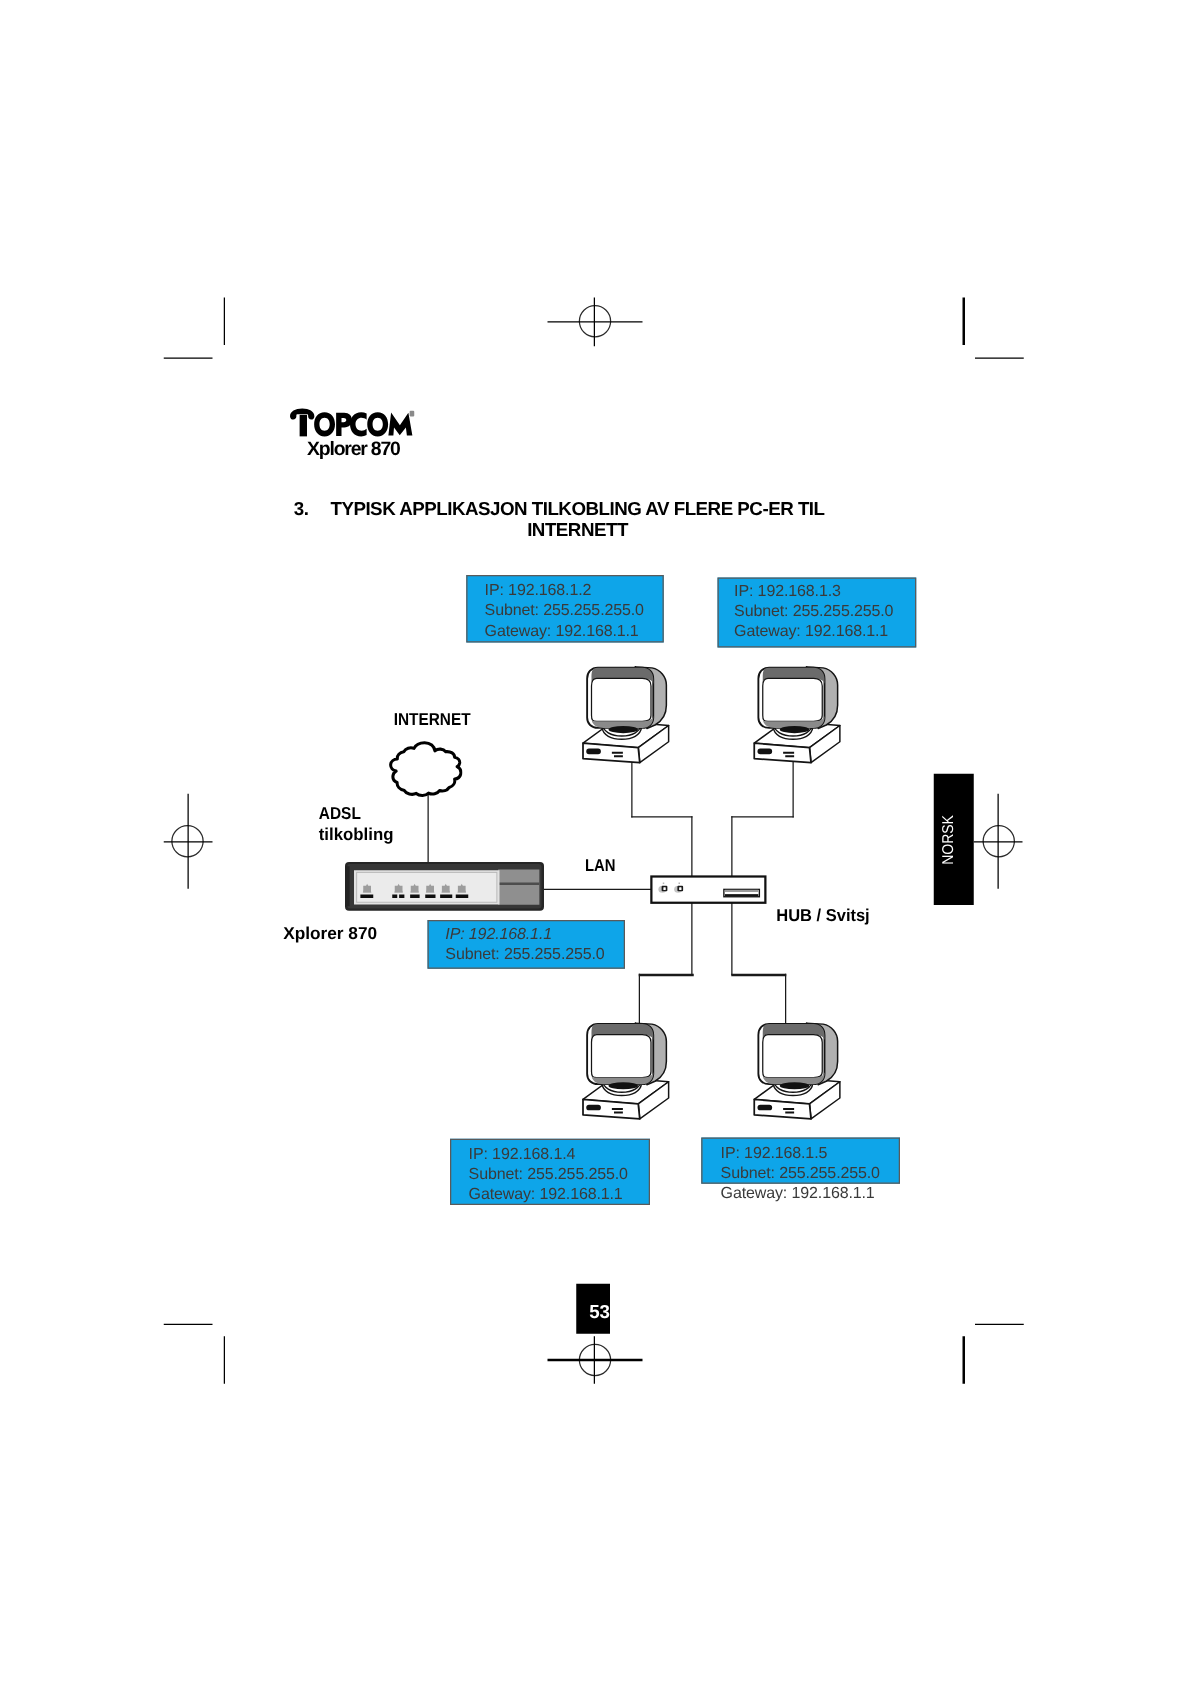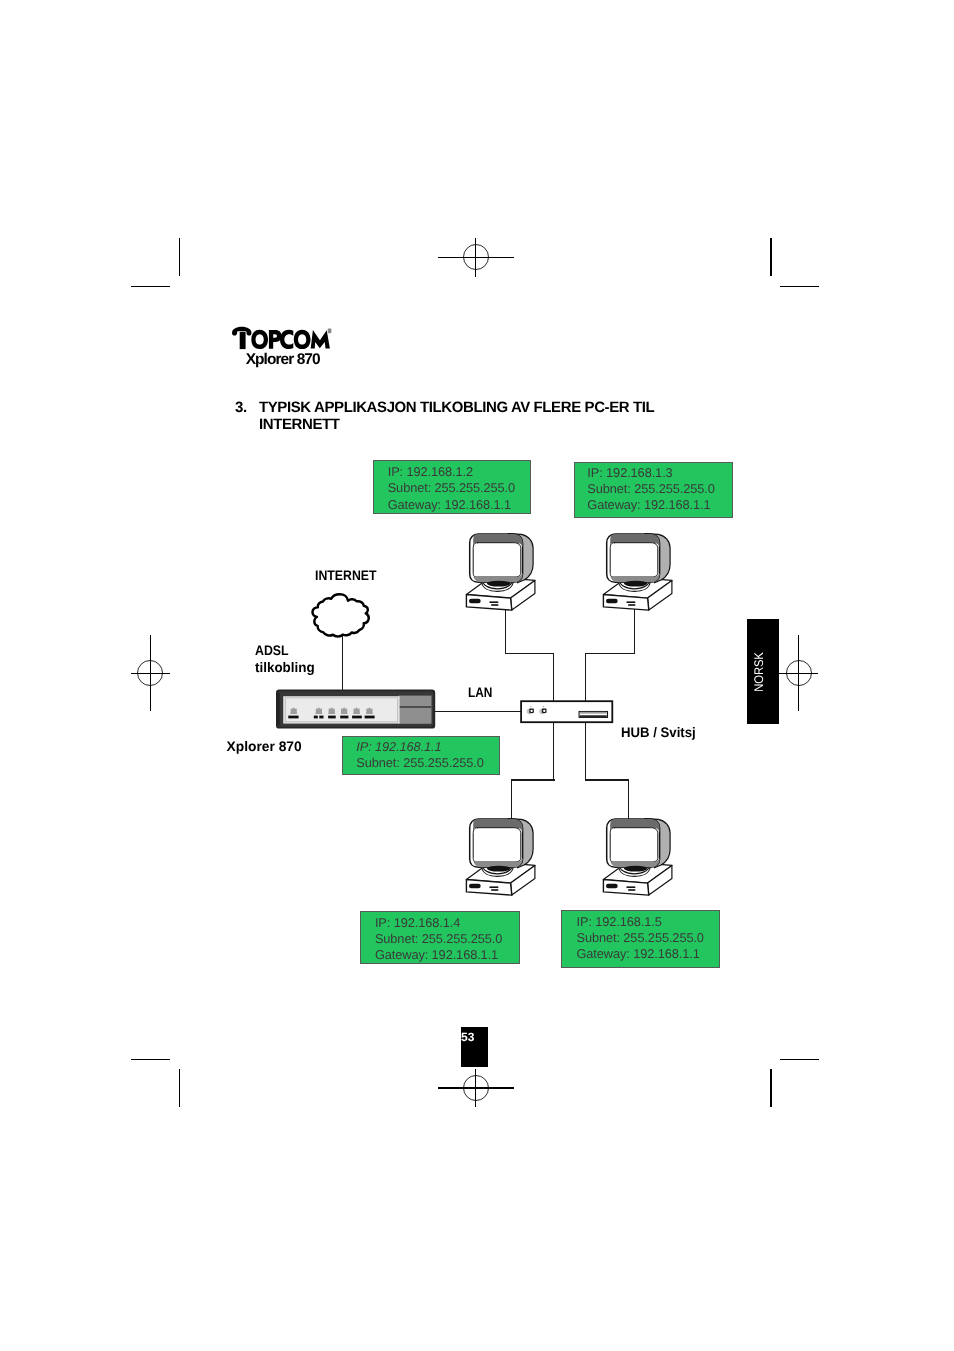--- a/index.html
+++ b/index.html
@@ -25,7 +25,7 @@
   #heading{position:absolute;left:235px;top:398.6px;width:430px;font-size:15px;
            font-weight:bold;line-height:17.6px;letter-spacing:-0.4px;}
   #heading .num{position:absolute;left:0;top:0;}
-  #heading .txt{display:block;margin-left:24px;}
+  #heading .txt{display:block;margin-left:24px;text-align:center;}
 
   
   .dlabel{position:absolute;font-weight:bold;font-size:13.8px;line-height:10px;

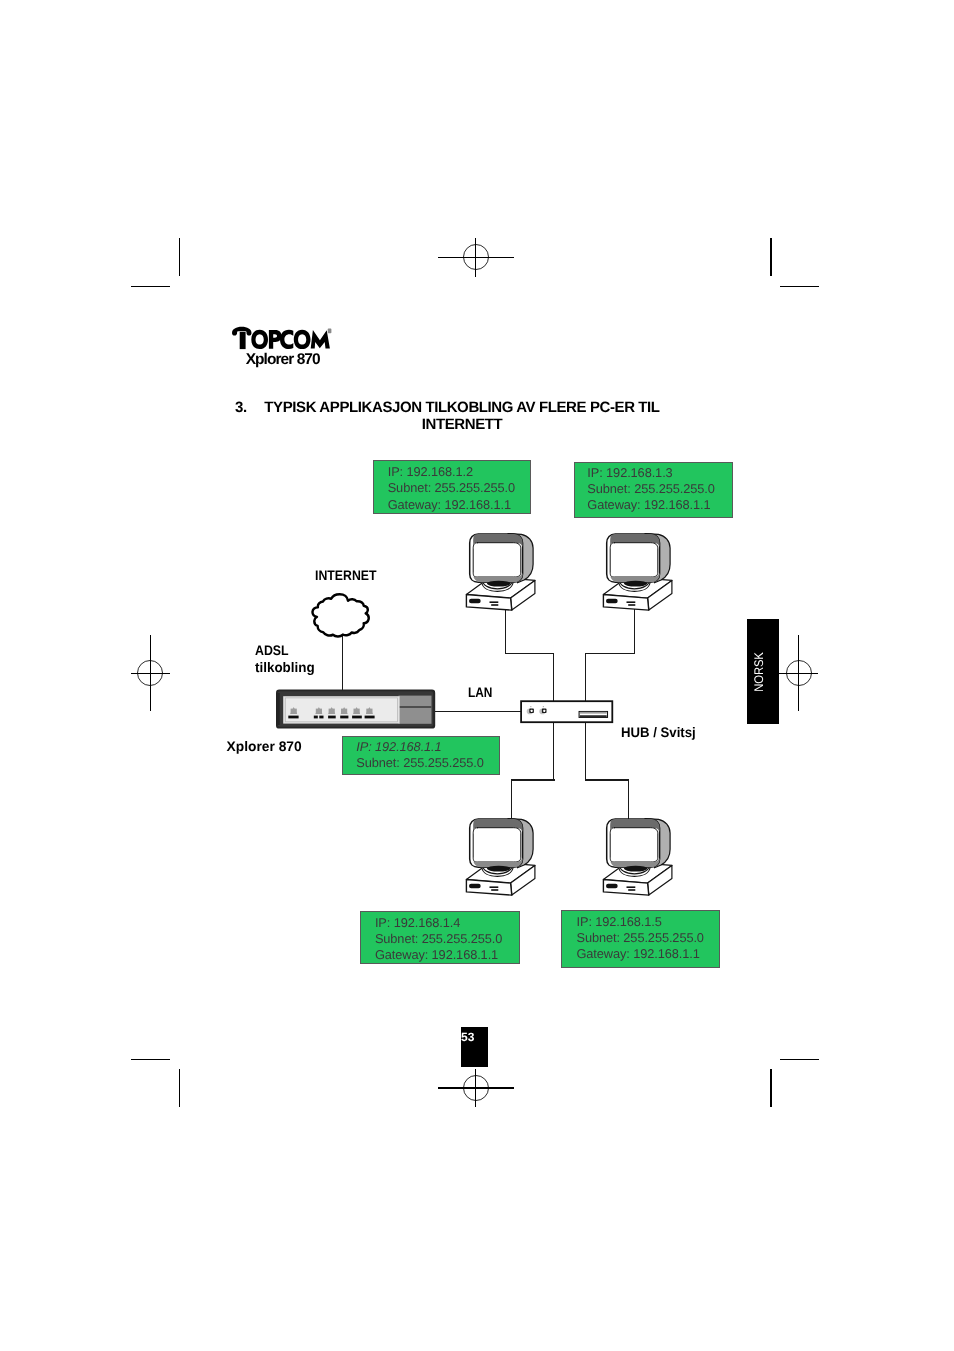--- a/index.html
+++ b/index.html
@@ -32,7 +32,7 @@
           white-space:pre;transform-origin:0 0;}
 
   
-  .infobox{position:absolute;border:1px solid #ululu;box-sizing:border-box;background:#22c55e;}
+  .infobox{position:absolute;border:1px solid #ululu;box-sizing:border-box;background:#0ea5e9;}
   .infobox{border:1px solid #5a5a5a;}
   .infobox .ln{position:absolute;font-size:12.8px;line-height:9.4px;letter-spacing:-0.1px;white-space:pre;color:#3a3a3a;}
 

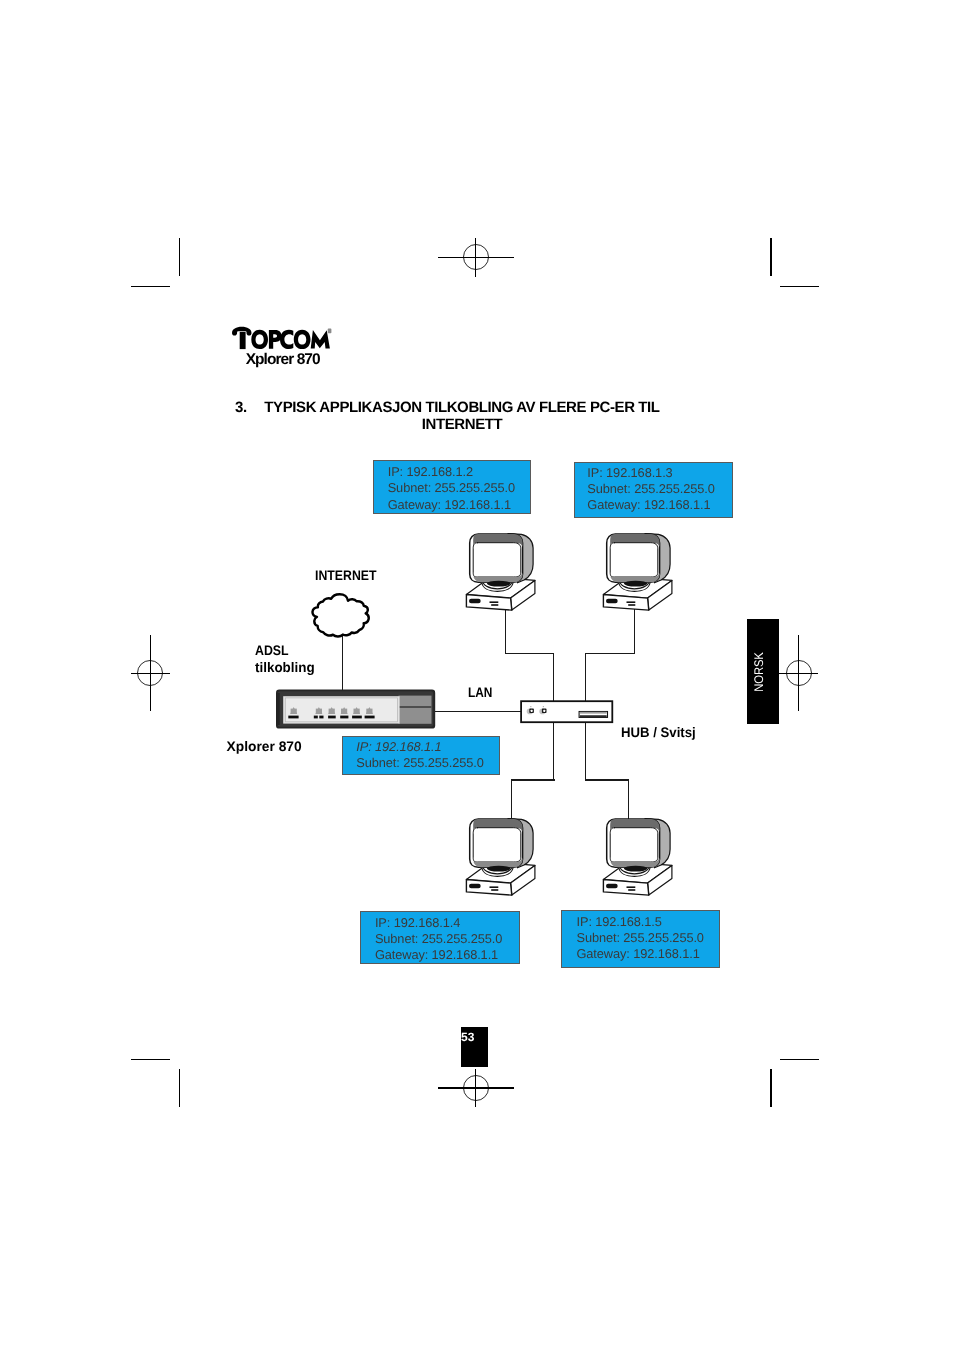--- a/index.html
+++ b/index.html
@@ -258,7 +258,7 @@
     <div class="ln" style="left:14.4px;top:22.0px;">Subnet: 255.255.255.0</div>
     <div class="ln" style="left:14.4px;top:38.0px;">Gateway: 192.168.1.1</div>
   </div>
-  <div class="infobox" style="left:561.3px;top:910.4px;width:158.7px;height:58px;">
+  <div class="infobox" style="left:561.3px;top:910.4px;width:158.7px;height:37px;">
     <div class="ln" style="left:14.2px;top:6.1px;">IP: 192.168.1.5</div>
     <div class="ln" style="left:14.2px;top:22.1px;">Subnet: 255.255.255.0</div>
     <div class="ln" style="left:14.2px;top:38.1px;">Gateway: 192.168.1.1</div>

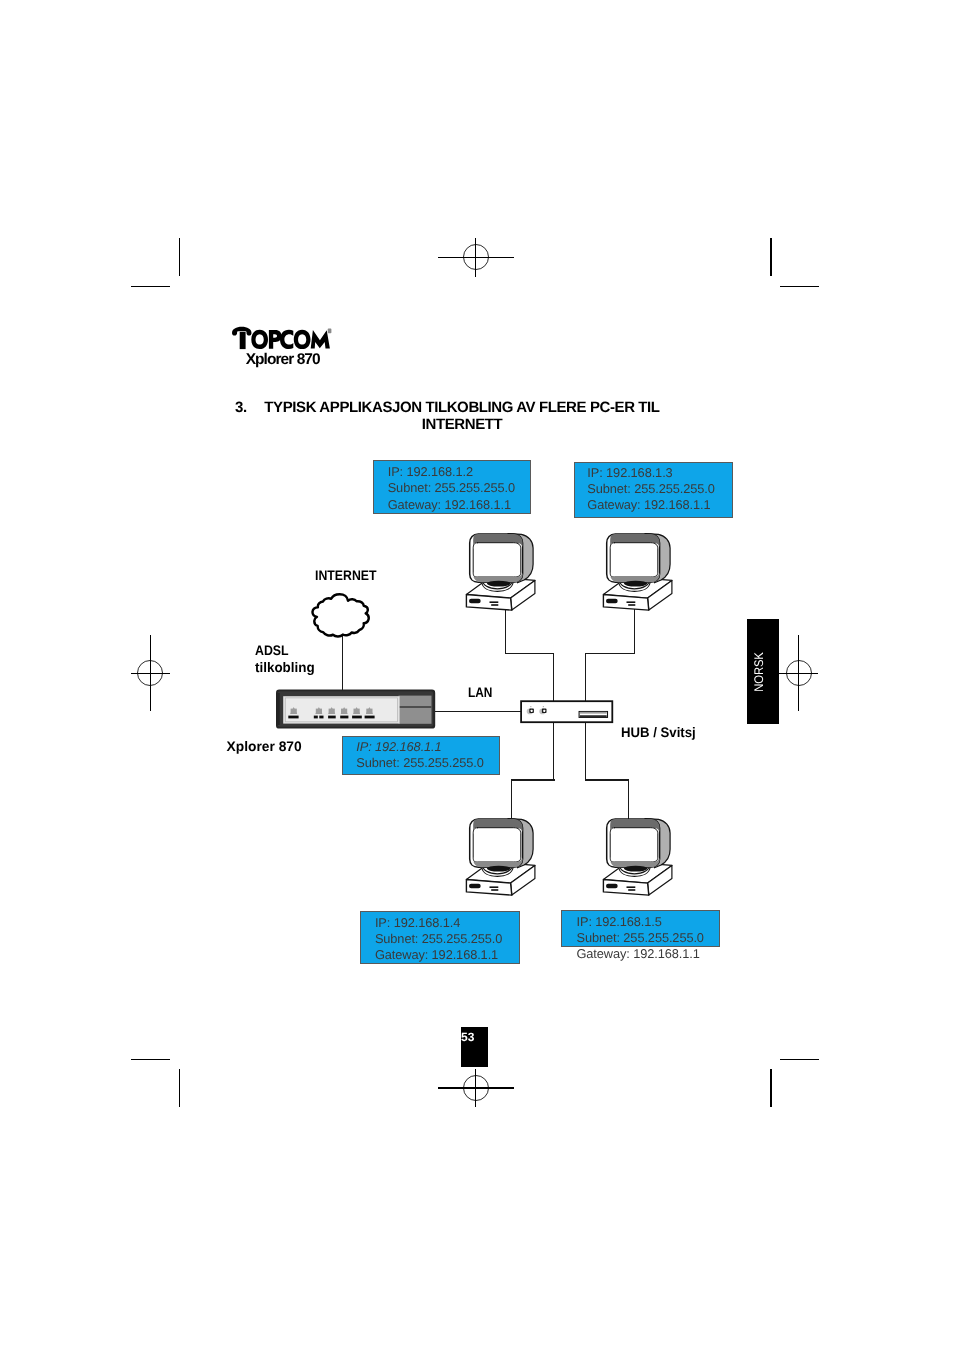--- a/index.html
+++ b/index.html
@@ -53,8 +53,8 @@
 
   
   #pagenum{position:absolute;left:461px;top:1027px;width:27px;height:40px;background:#000;}
-  #pagenum span{position:absolute;left:0;right:0;top:3px;text-align:left;color:#fff;
-     font-size:12px;font-weight:bold;}
+  #pagenum span{position:absolute;left:0;right:0;top:14px;text-align:right;color:#fff;
+     font-size:15px;font-weight:bold;}
 </style>
 </head>
 <body>

